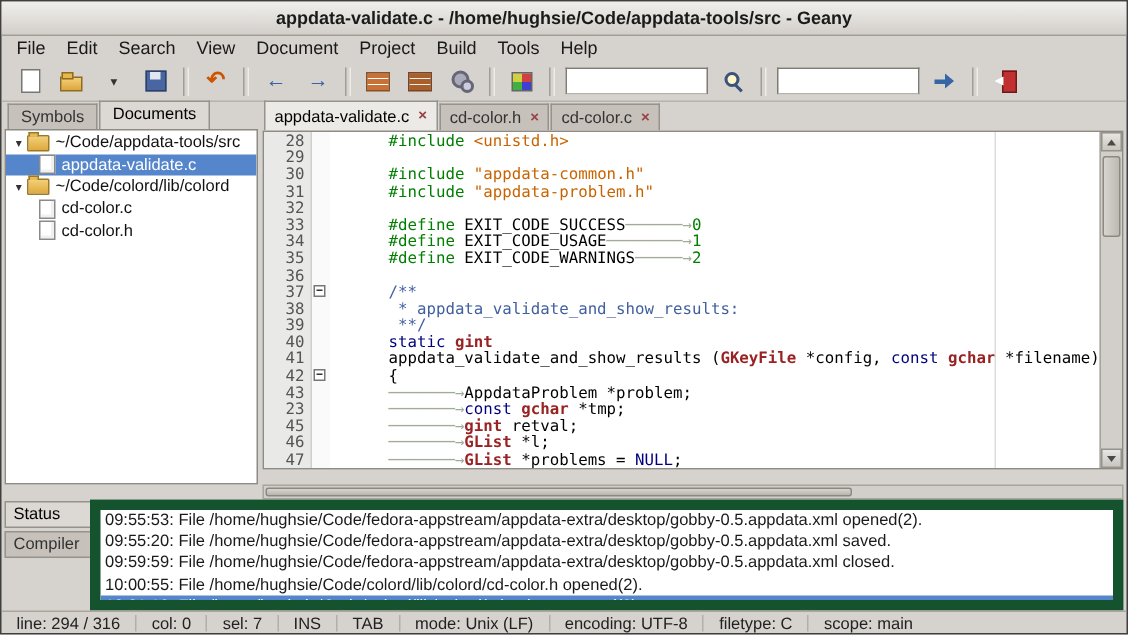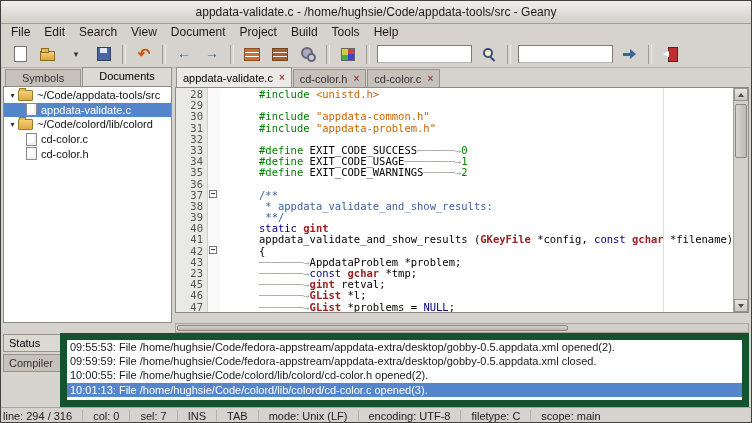--- a/index.html
+++ b/index.html
@@ -9,7 +9,7 @@
   
   .titlebar{position:absolute;left:0;top:0;right:0;height:22px;
             background:linear-gradient(#f1efec,#d2cfca);border-bottom:1px solid #a29d97;
-            text-align:center;font-size:12px;font-weight:normal;line-height:22px;color:#1a1a1a;}
+            text-align:center;font-size:12px;font-weight:bold;line-height:22px;color:#1a1a1a;}
   .menubar{position:absolute;left:0;top:22px;right:8px;height:18px;display:flex;align-items:center;
            padding-left:3px;font-size:12px;}
   .mitem{padding:1px 7px;color:#1a1a1a;cursor:default;}

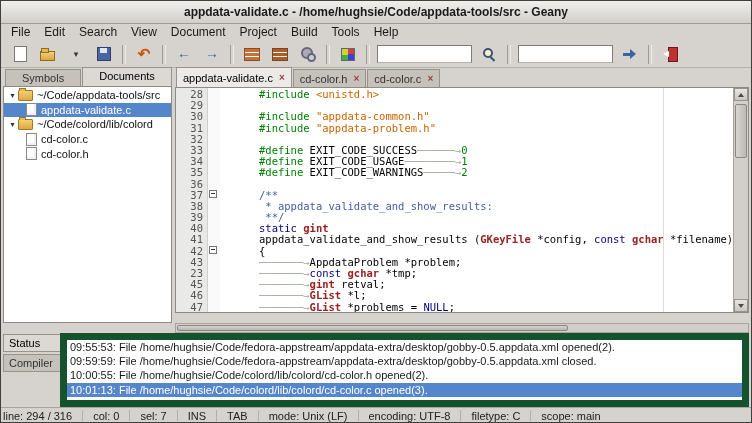--- a/index.html
+++ b/index.html
@@ -48,7 +48,7 @@
   
   .sidebar{position:absolute;left:2px;top:66px;width:169px;height:256px;}
   .side-tabs{height:19px;display:flex;align-items:flex-end;padding-left:2px;gap:1px;}
-  .stab{box-sizing:border-box;font-size:11px;padding:2px 16px;background:#c6c2bb;border:1px solid #96928c;
+  .stab{box-sizing:border-box;font-size:11px;padding:2px 8px;background:#c6c2bb;border:1px solid #96928c;
         border-bottom:none;height:17px;color:#333;}
   .stab.active{background:#dcd9d4;height:19px;color:#000;}
   .side-tree{position:absolute;left:0;top:19px;right:0;bottom:0;background:#fff;border:1px solid #8e8a84;

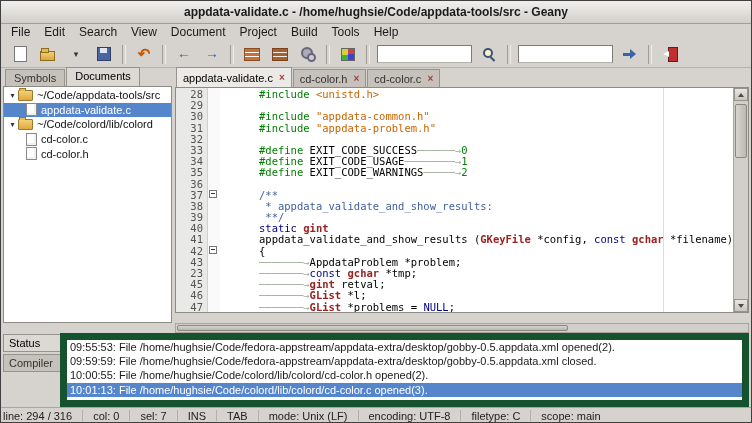--- a/index.html
+++ b/index.html
@@ -327,6 +327,7 @@
       </div>
     <div class="msg-list" id="msg-list">
         <div class="mrow">09:55:53: File /home/hughsie/Code/fedora-appstream/appdata-extra/desktop/gobby-0.5.appdata.xml opened(2).</div>
+        <div class="mrow">09:55:20: File /home/hughsie/Code/fedora-appstream/appdata-extra/desktop/gobby-0.5.appdata.xml saved.</div>
         <div class="mrow">09:59:59: File /home/hughsie/Code/fedora-appstream/appdata-extra/desktop/gobby-0.5.appdata.xml closed.</div>
         <div class="mrow">10:00:55: File /home/hughsie/Code/colord/lib/colord/cd-color.h opened(2).</div>
         <div class="mrow selected">10:01:13: File /home/hughsie/Code/colord/lib/colord/cd-color.c opened(3).</div>

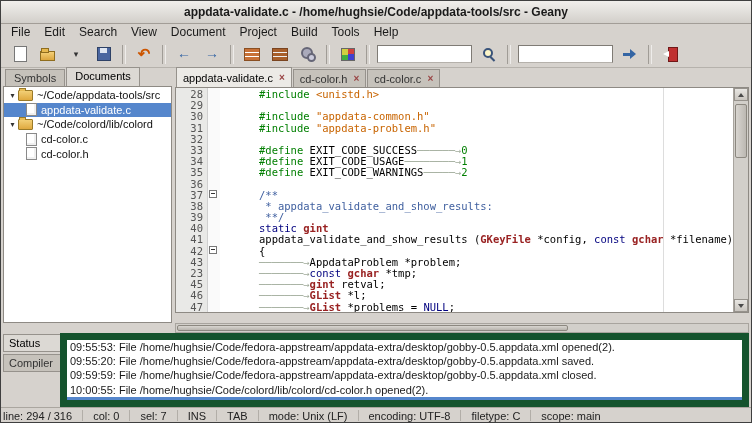--- a/index.html
+++ b/index.html
@@ -108,7 +108,7 @@
   .mrow.selected{background:#5586cc;color:#fff;}
   
   .statusbar{position:absolute;left:0;top:406px;right:0;height:15px;border-top:1px solid #aaa69f;
-             display:flex;align-items:center;font-size:11px;color:#222;padding-left:0;}
+             display:flex;align-items:center;font-size:11px;color:#222;padding-left:8px;}
   .sitem{padding:0 2px;white-space:pre;}
   .ssep{width:1px;height:11px;background:#b2aea8;margin:0 8px;}
 </style>

